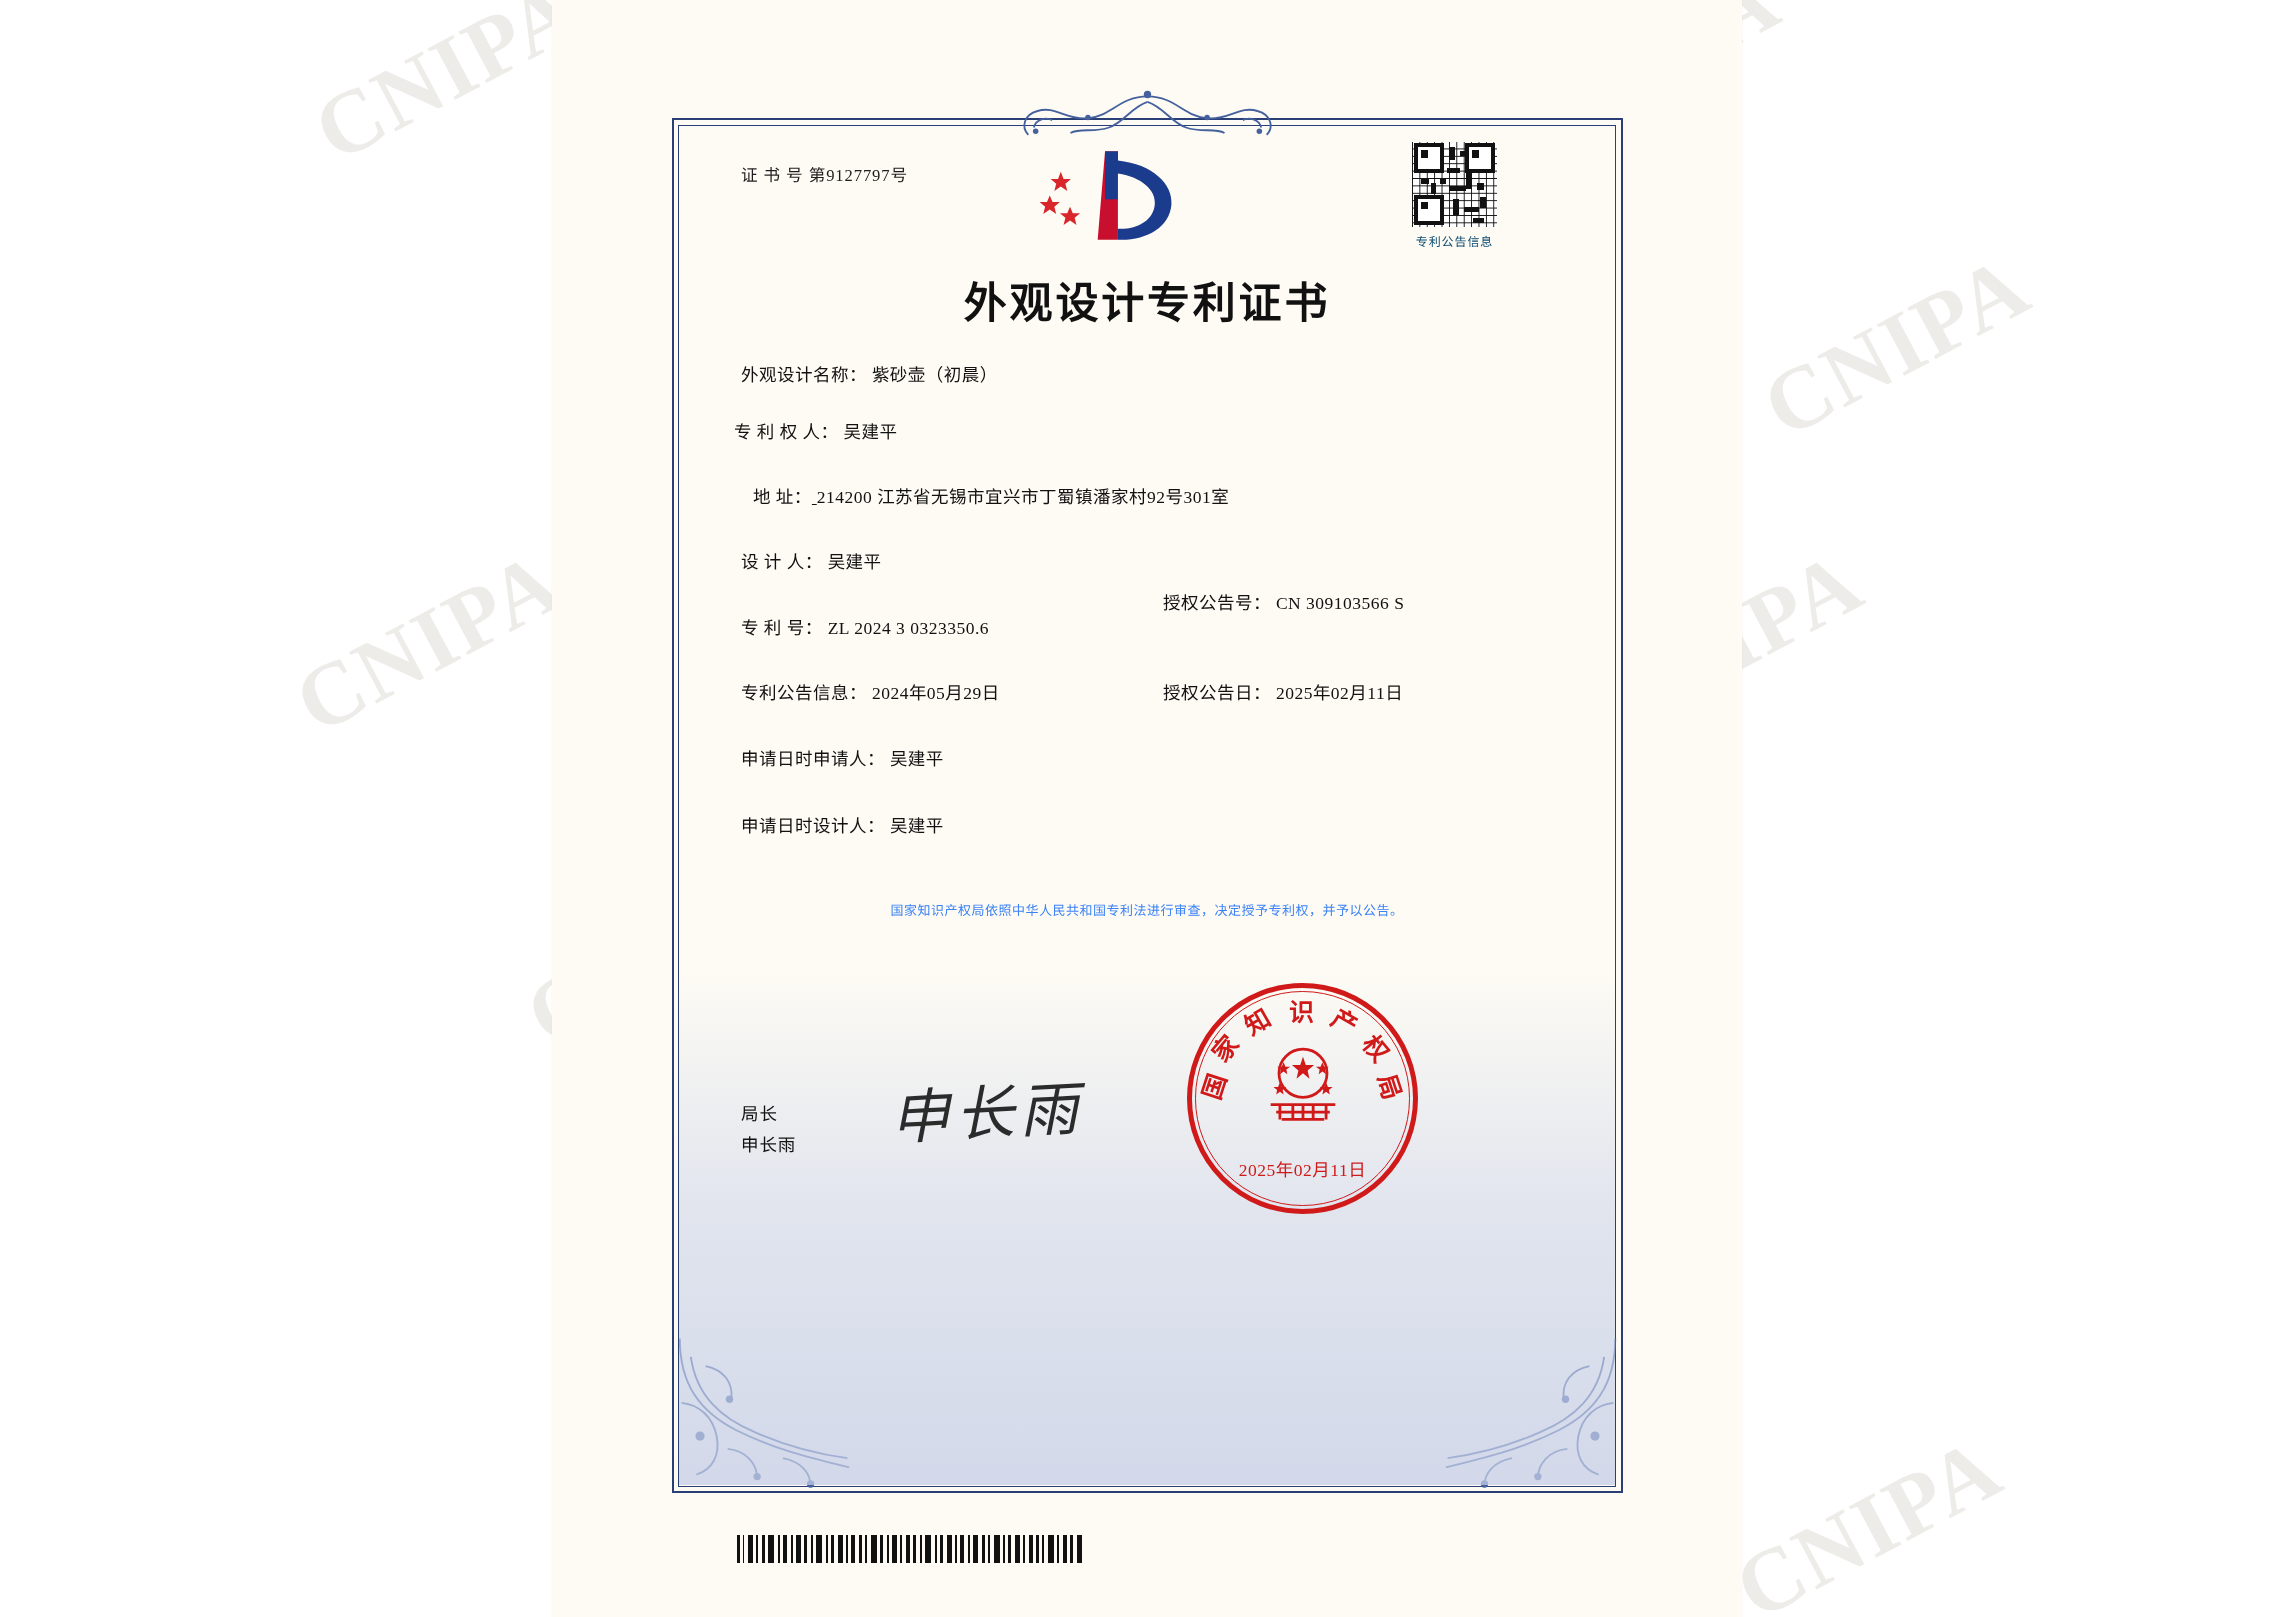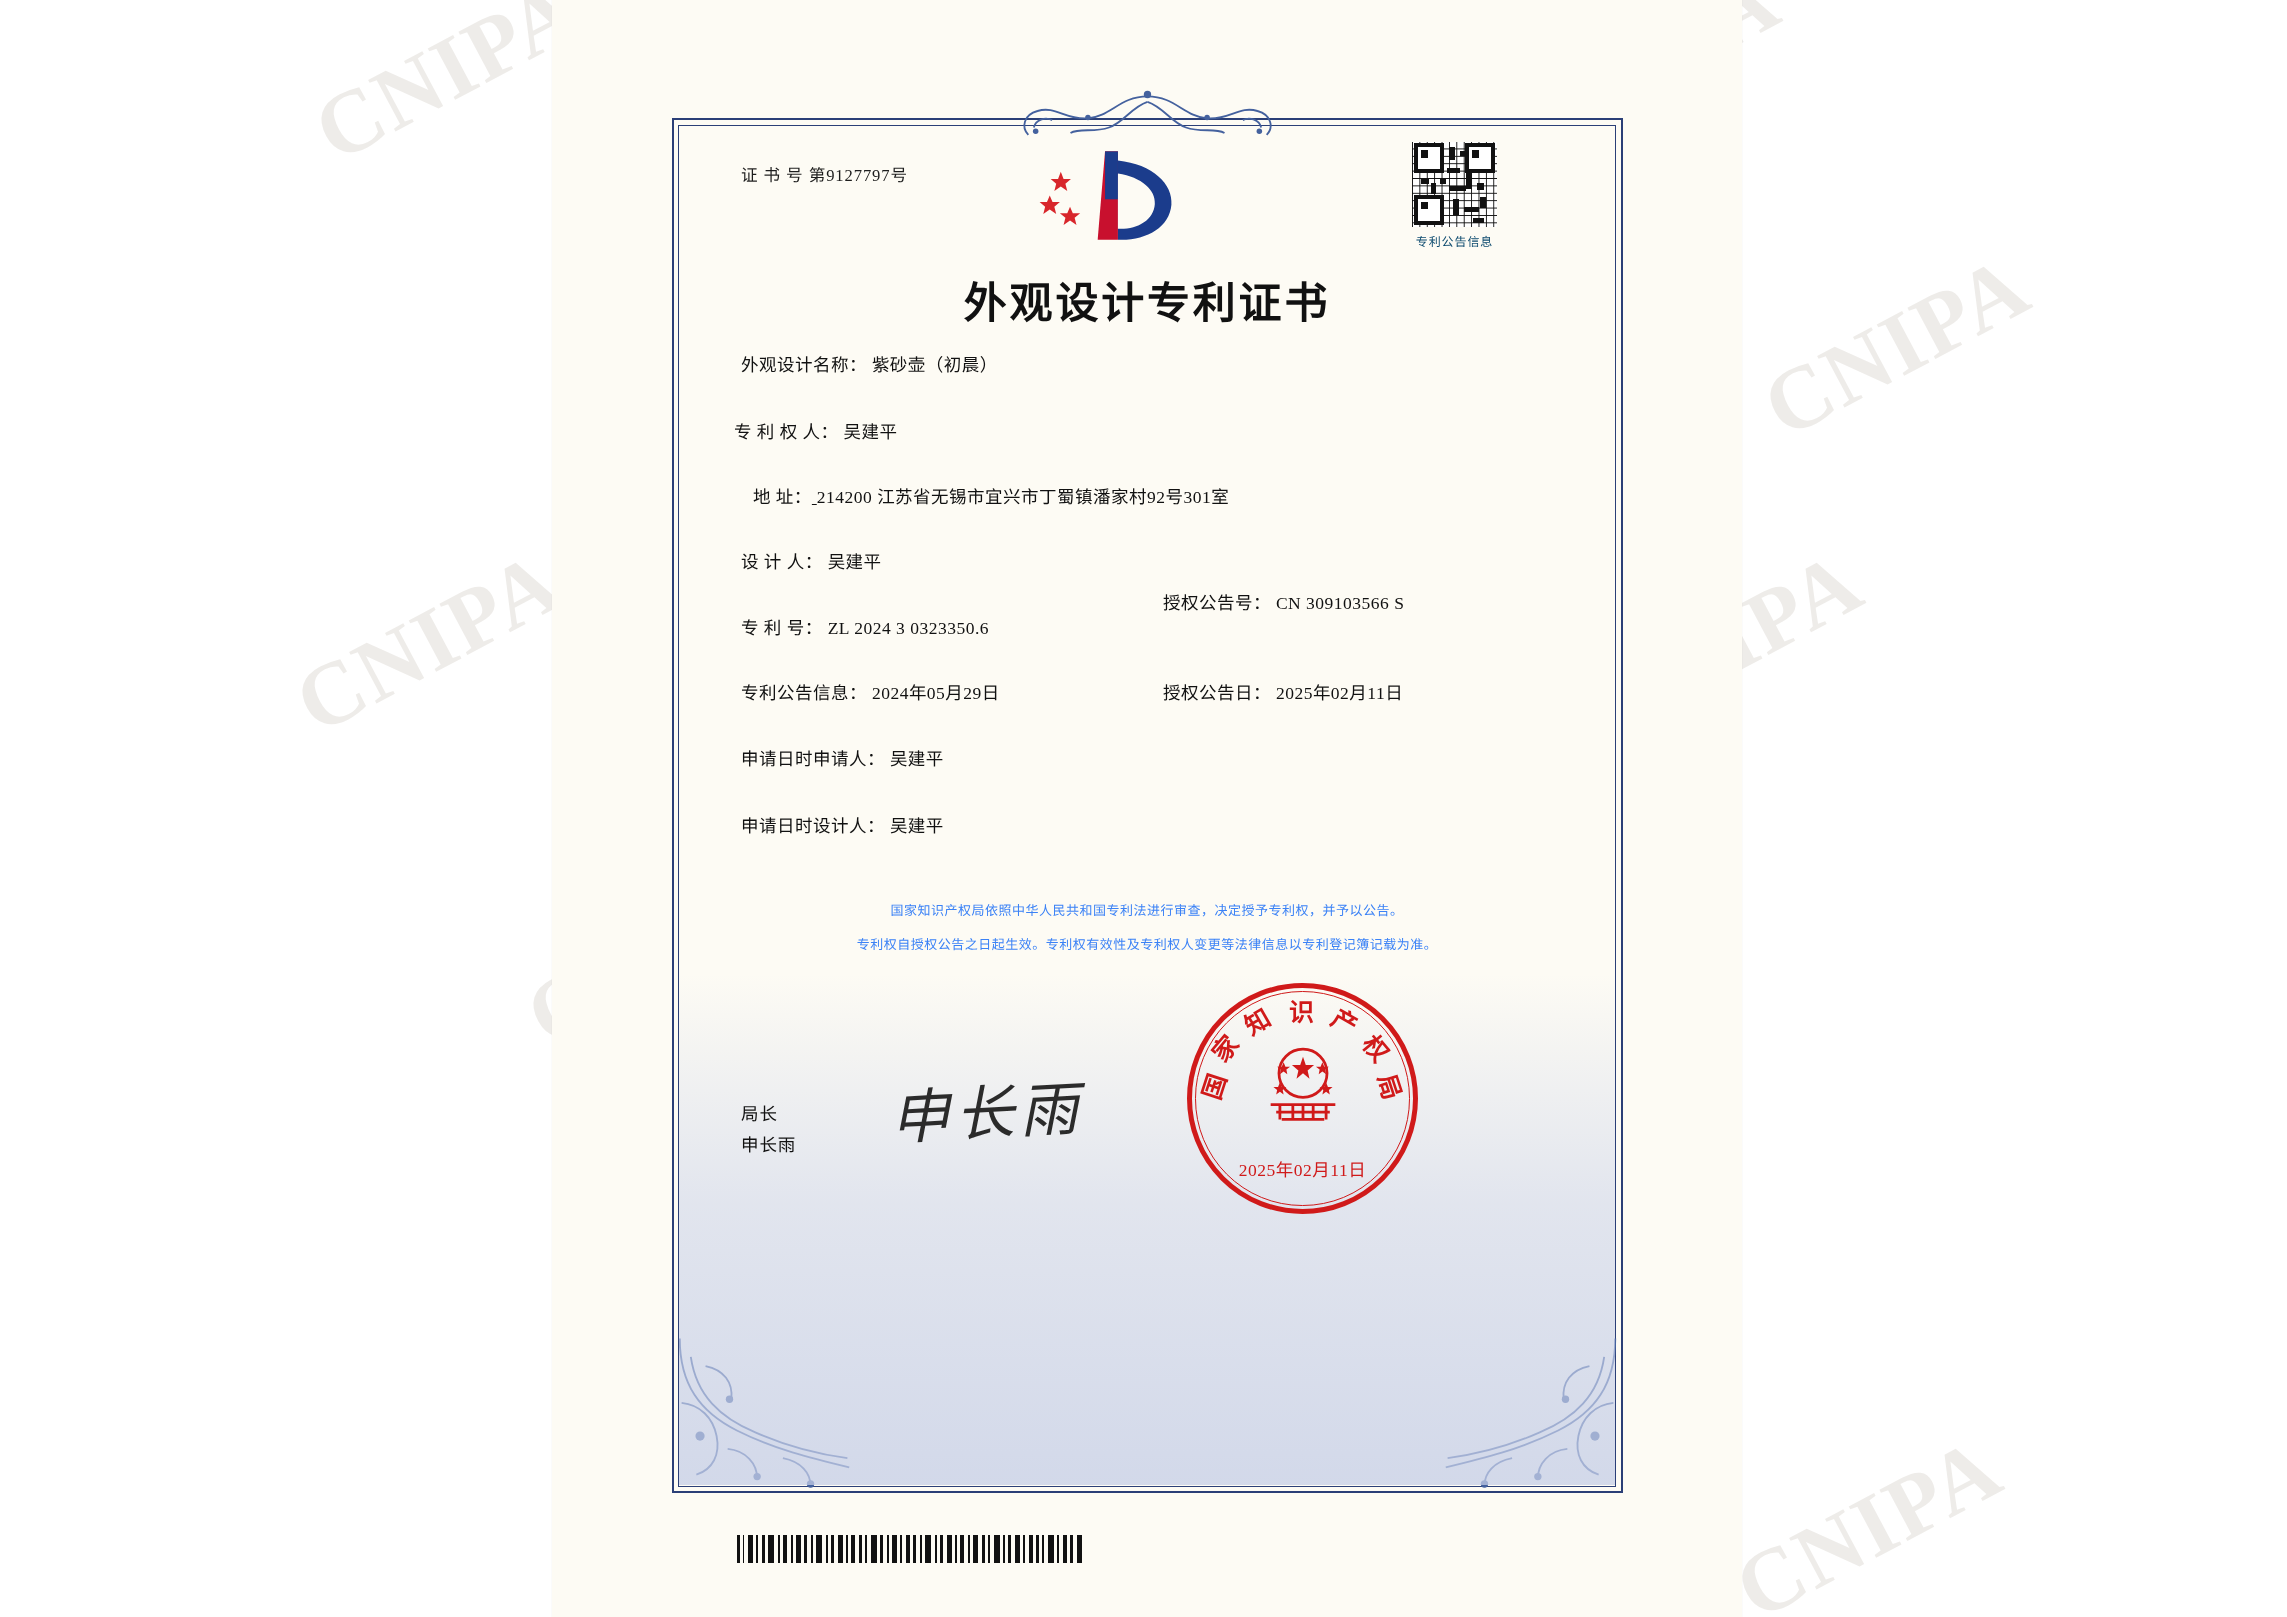--- a/index.html
+++ b/index.html
@@ -413,7 +413,7 @@
 
       <div id="doc-title">外观设计专利证书</div>
 
-      <div class="field" style="left:63px; top:226px;">
+      <div class="field" style="left:63px; top:236px;">
         <span class="lbl">外观设计名称：</span>
         <span class="val">紫砂壶（初晨）</span>
       </div>

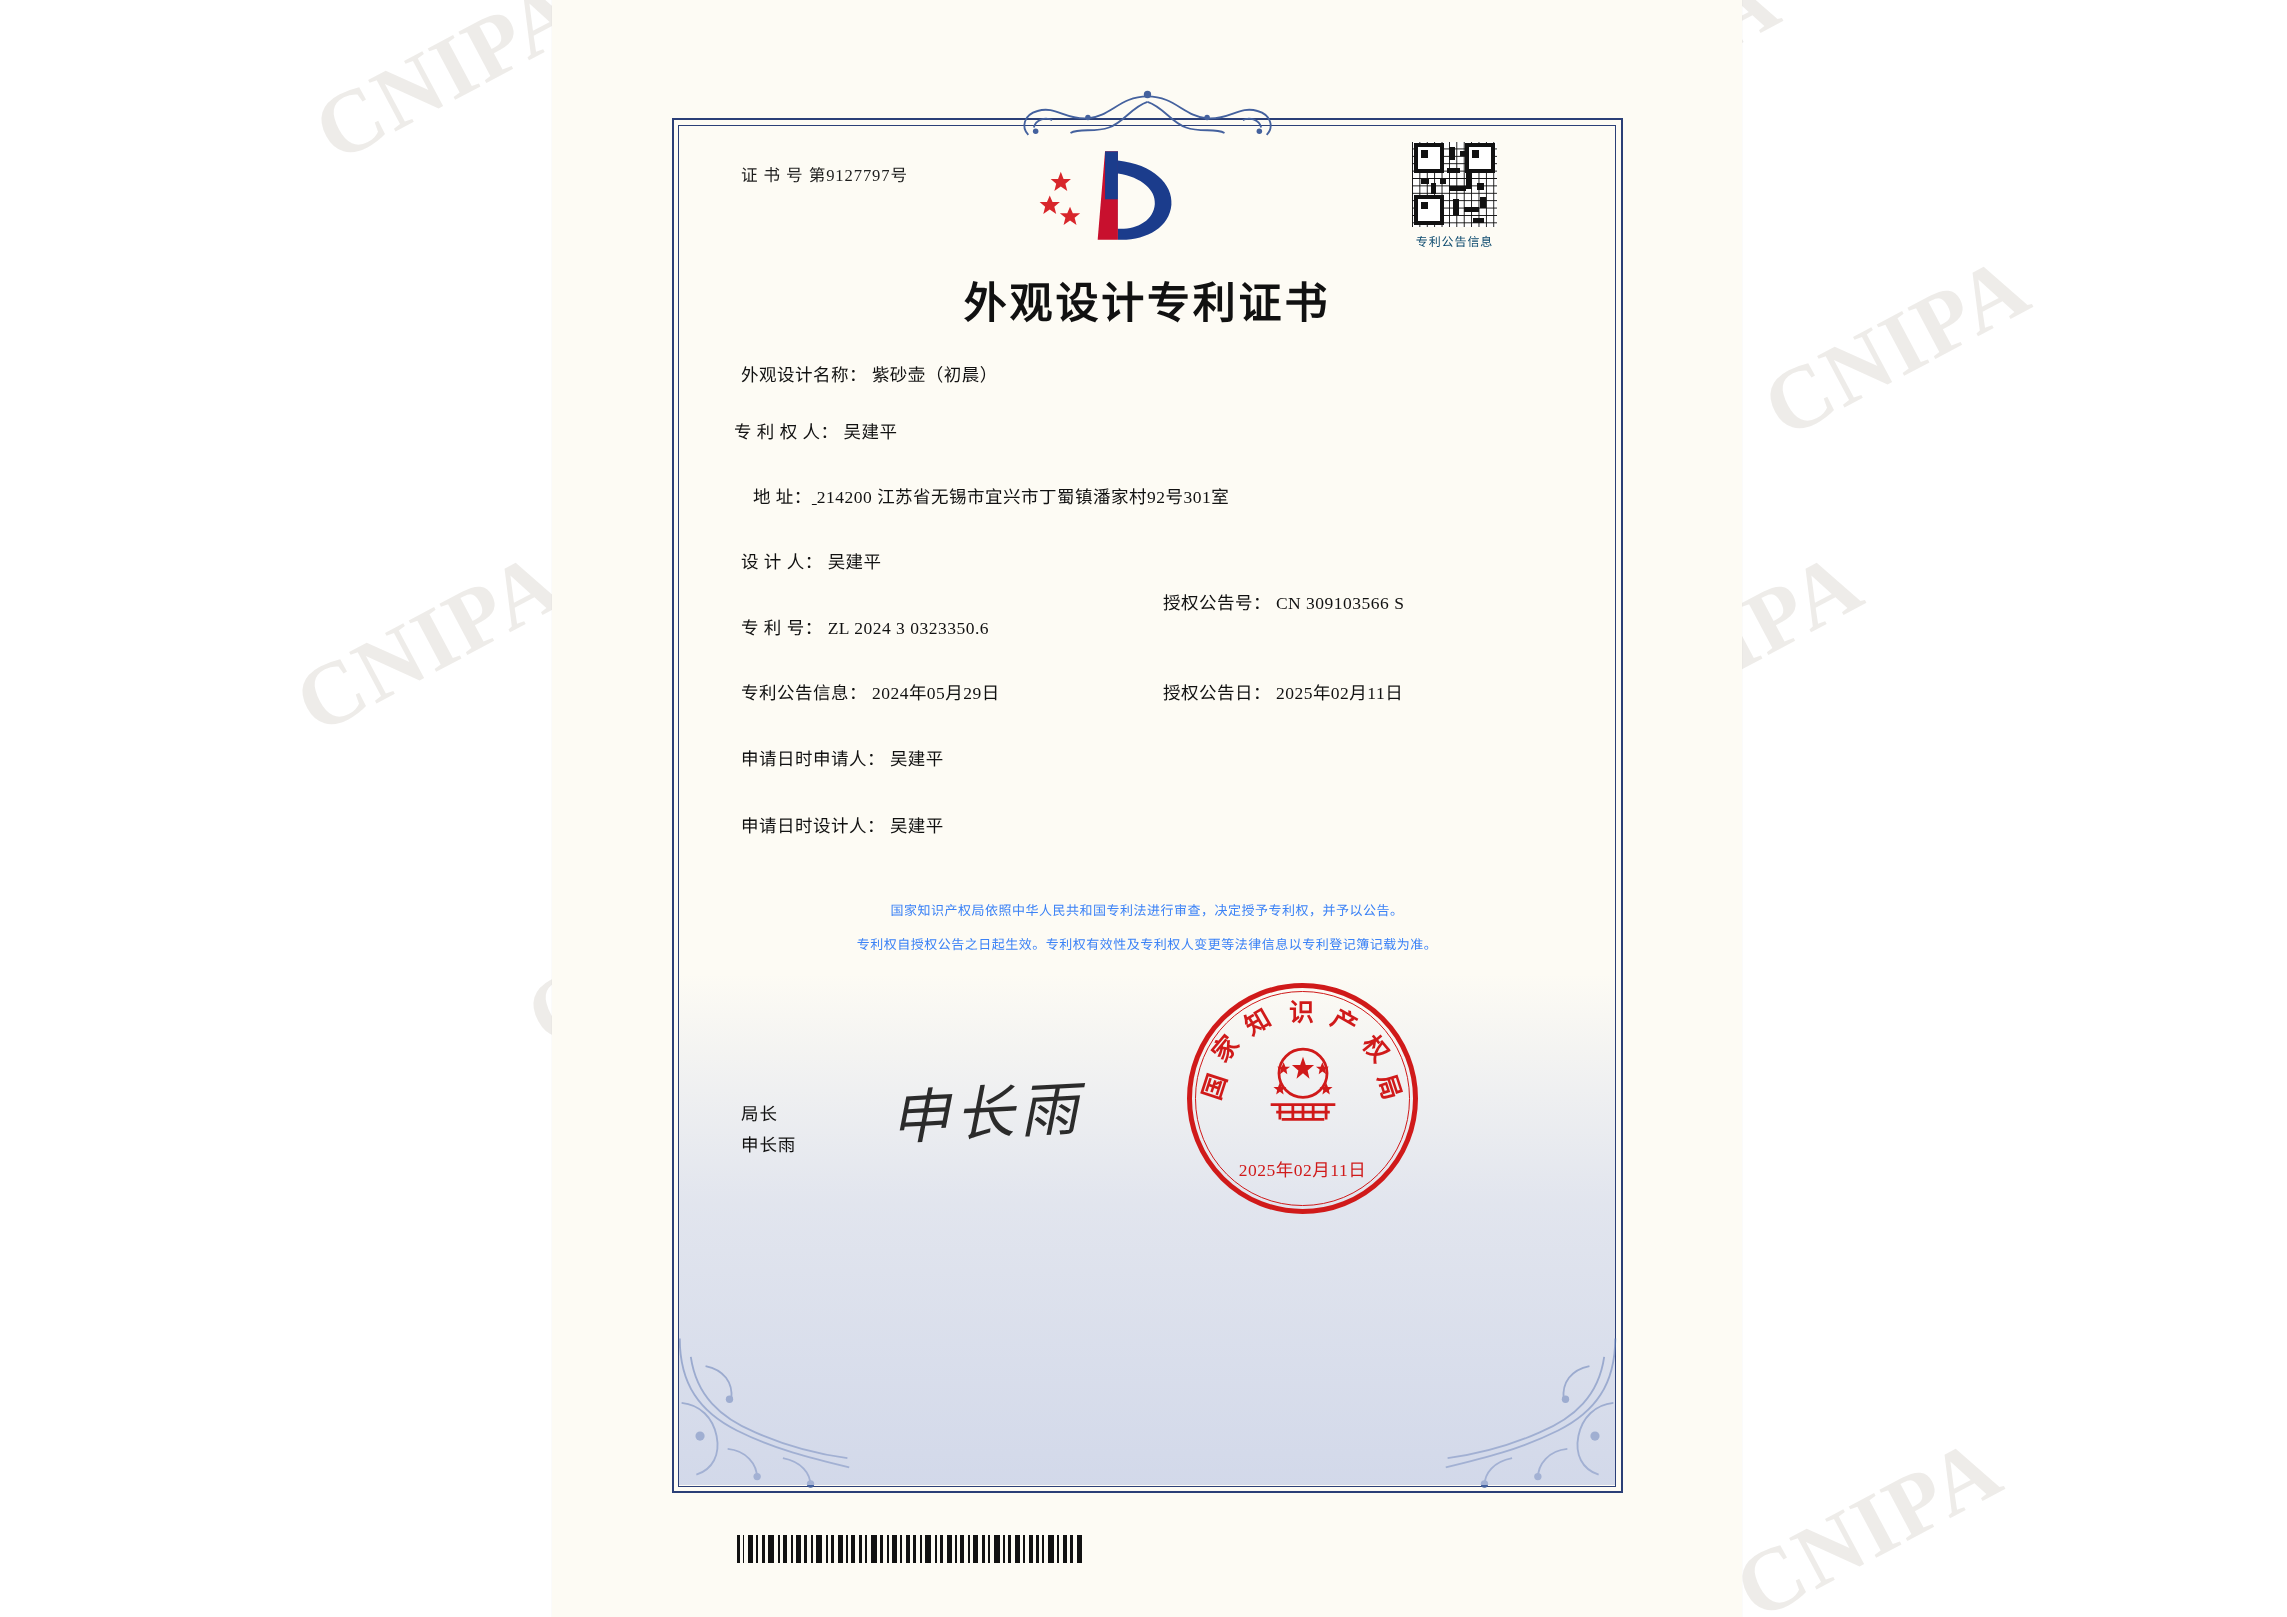--- a/index.html
+++ b/index.html
@@ -465,7 +465,6 @@
 
       <div id="statement">
         <p>国家知识产权局依照中华人民共和国专利法进行审查，决定授予专利权，并予以公告。</p>
-        <p>专利权自授权公告之日起生效。专利权有效性及专利权人变更等法律信息以专利登记簿记载为准。</p>
       </div>
 
       <div id="signature">申长雨</div>

